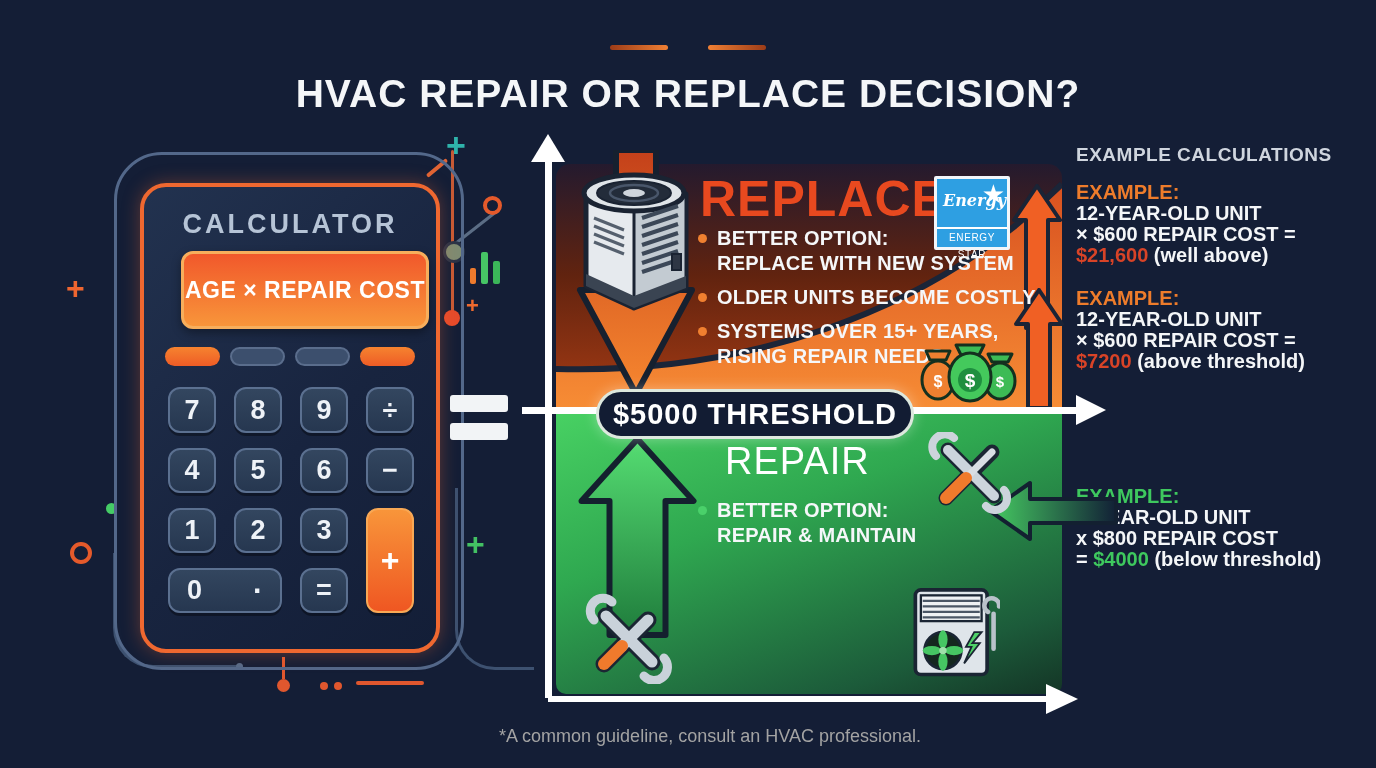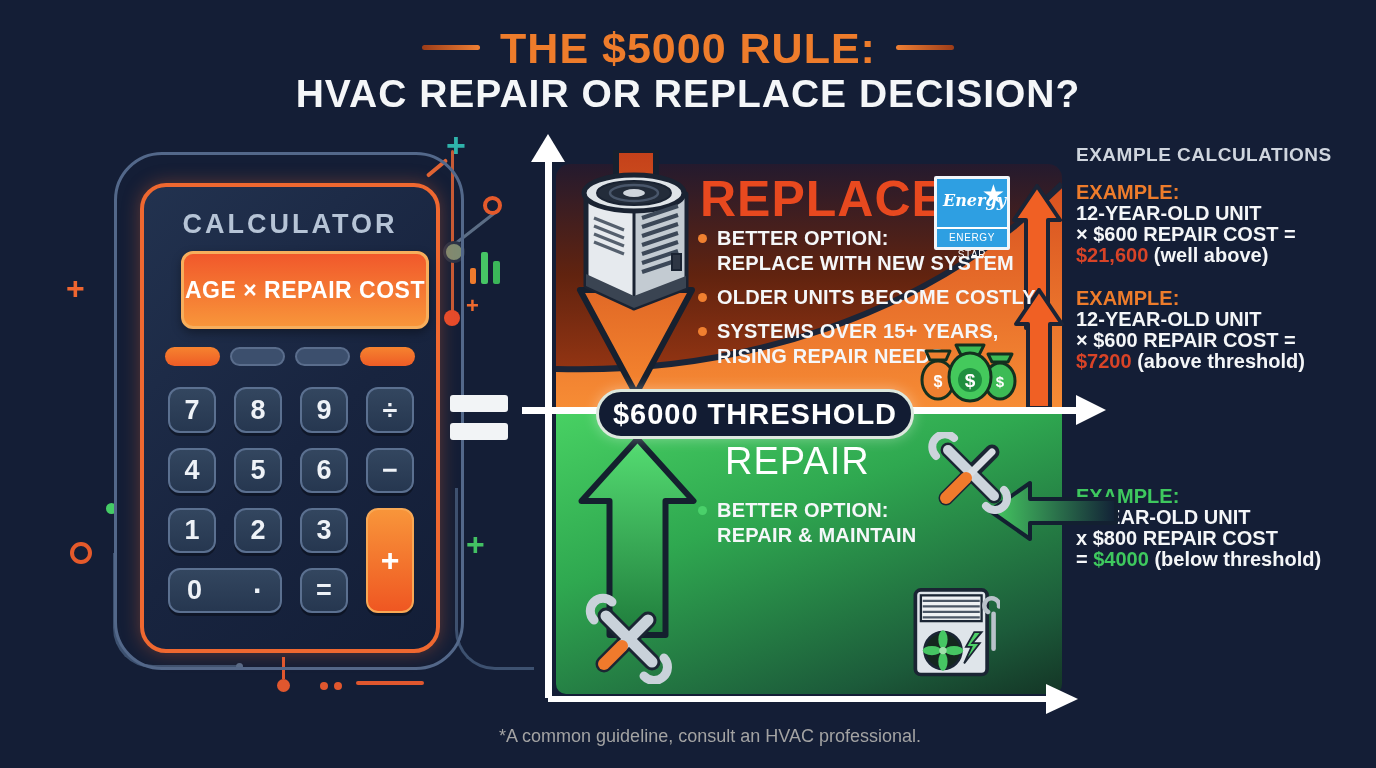--- a/index.html
+++ b/index.html
@@ -108,7 +108,7 @@
 
 <div class="canvas">
 
-  <div class="abs title-line1"><span class="dash"></span><span>THE $5000 RULE:</span><span class="dash r"></span></div>
+  <div class="abs title-line1"><span class="dash"></span><span class="dash r"></span></div>
   <div class="abs title-line2">HVAC REPAIR OR REPLACE DECISION?</div>
 
   <div class="abs plus" style="left:66px;top:272px;font-size:32px;color:#ef6630;">+</div>

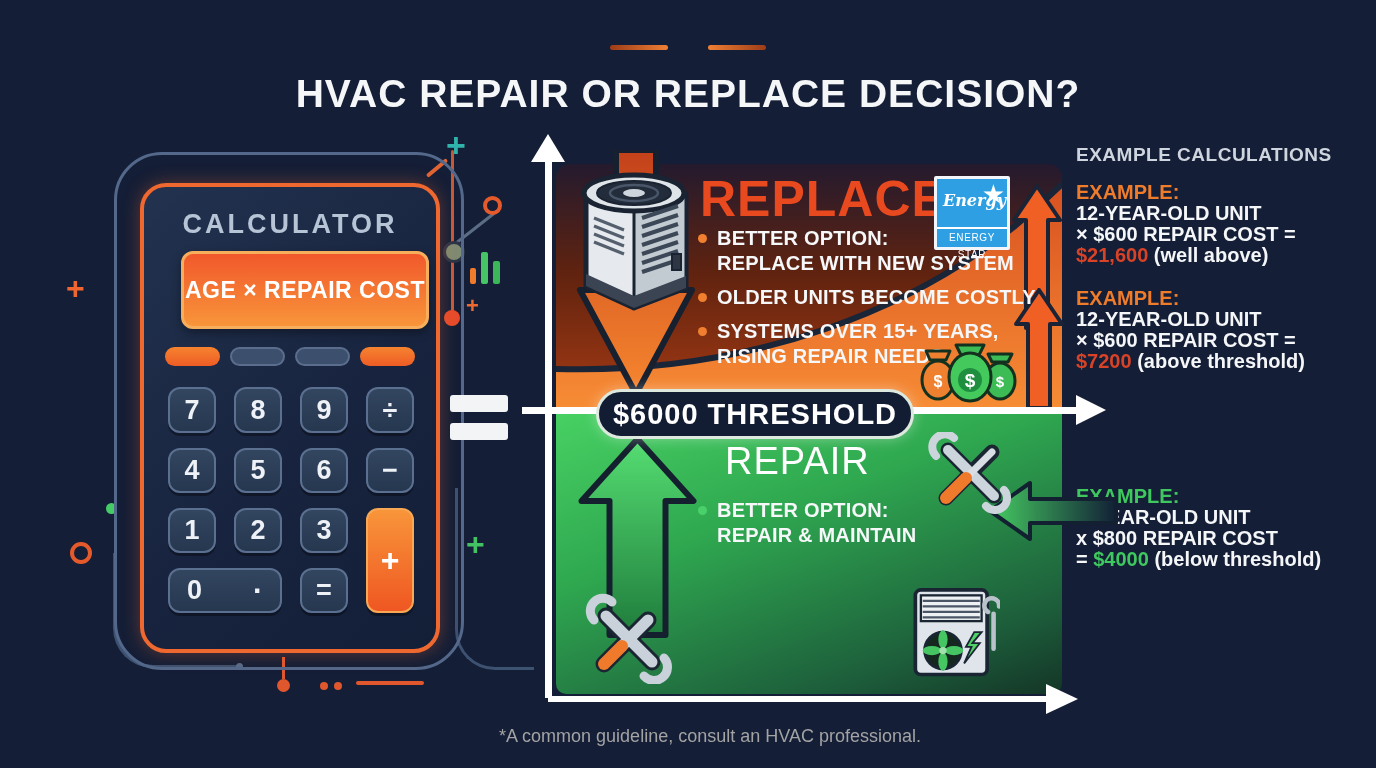--- a/index.html
+++ b/index.html
@@ -276,7 +276,7 @@
   <div class="abs xaxis-head"></div>
   <div class="abs thline"></div>
   <div class="abs thline-head"></div>
-  <div class="abs threshold-pill">$6000 THRESHOLD</div>
+  <div class="abs threshold-pill">$5000 THRESHOLD</div>
 
   <svg class="abs" style="left:575px;top:435px;z-index:2;" width="125" height="205" viewBox="0 0 120 205">
     <defs>

